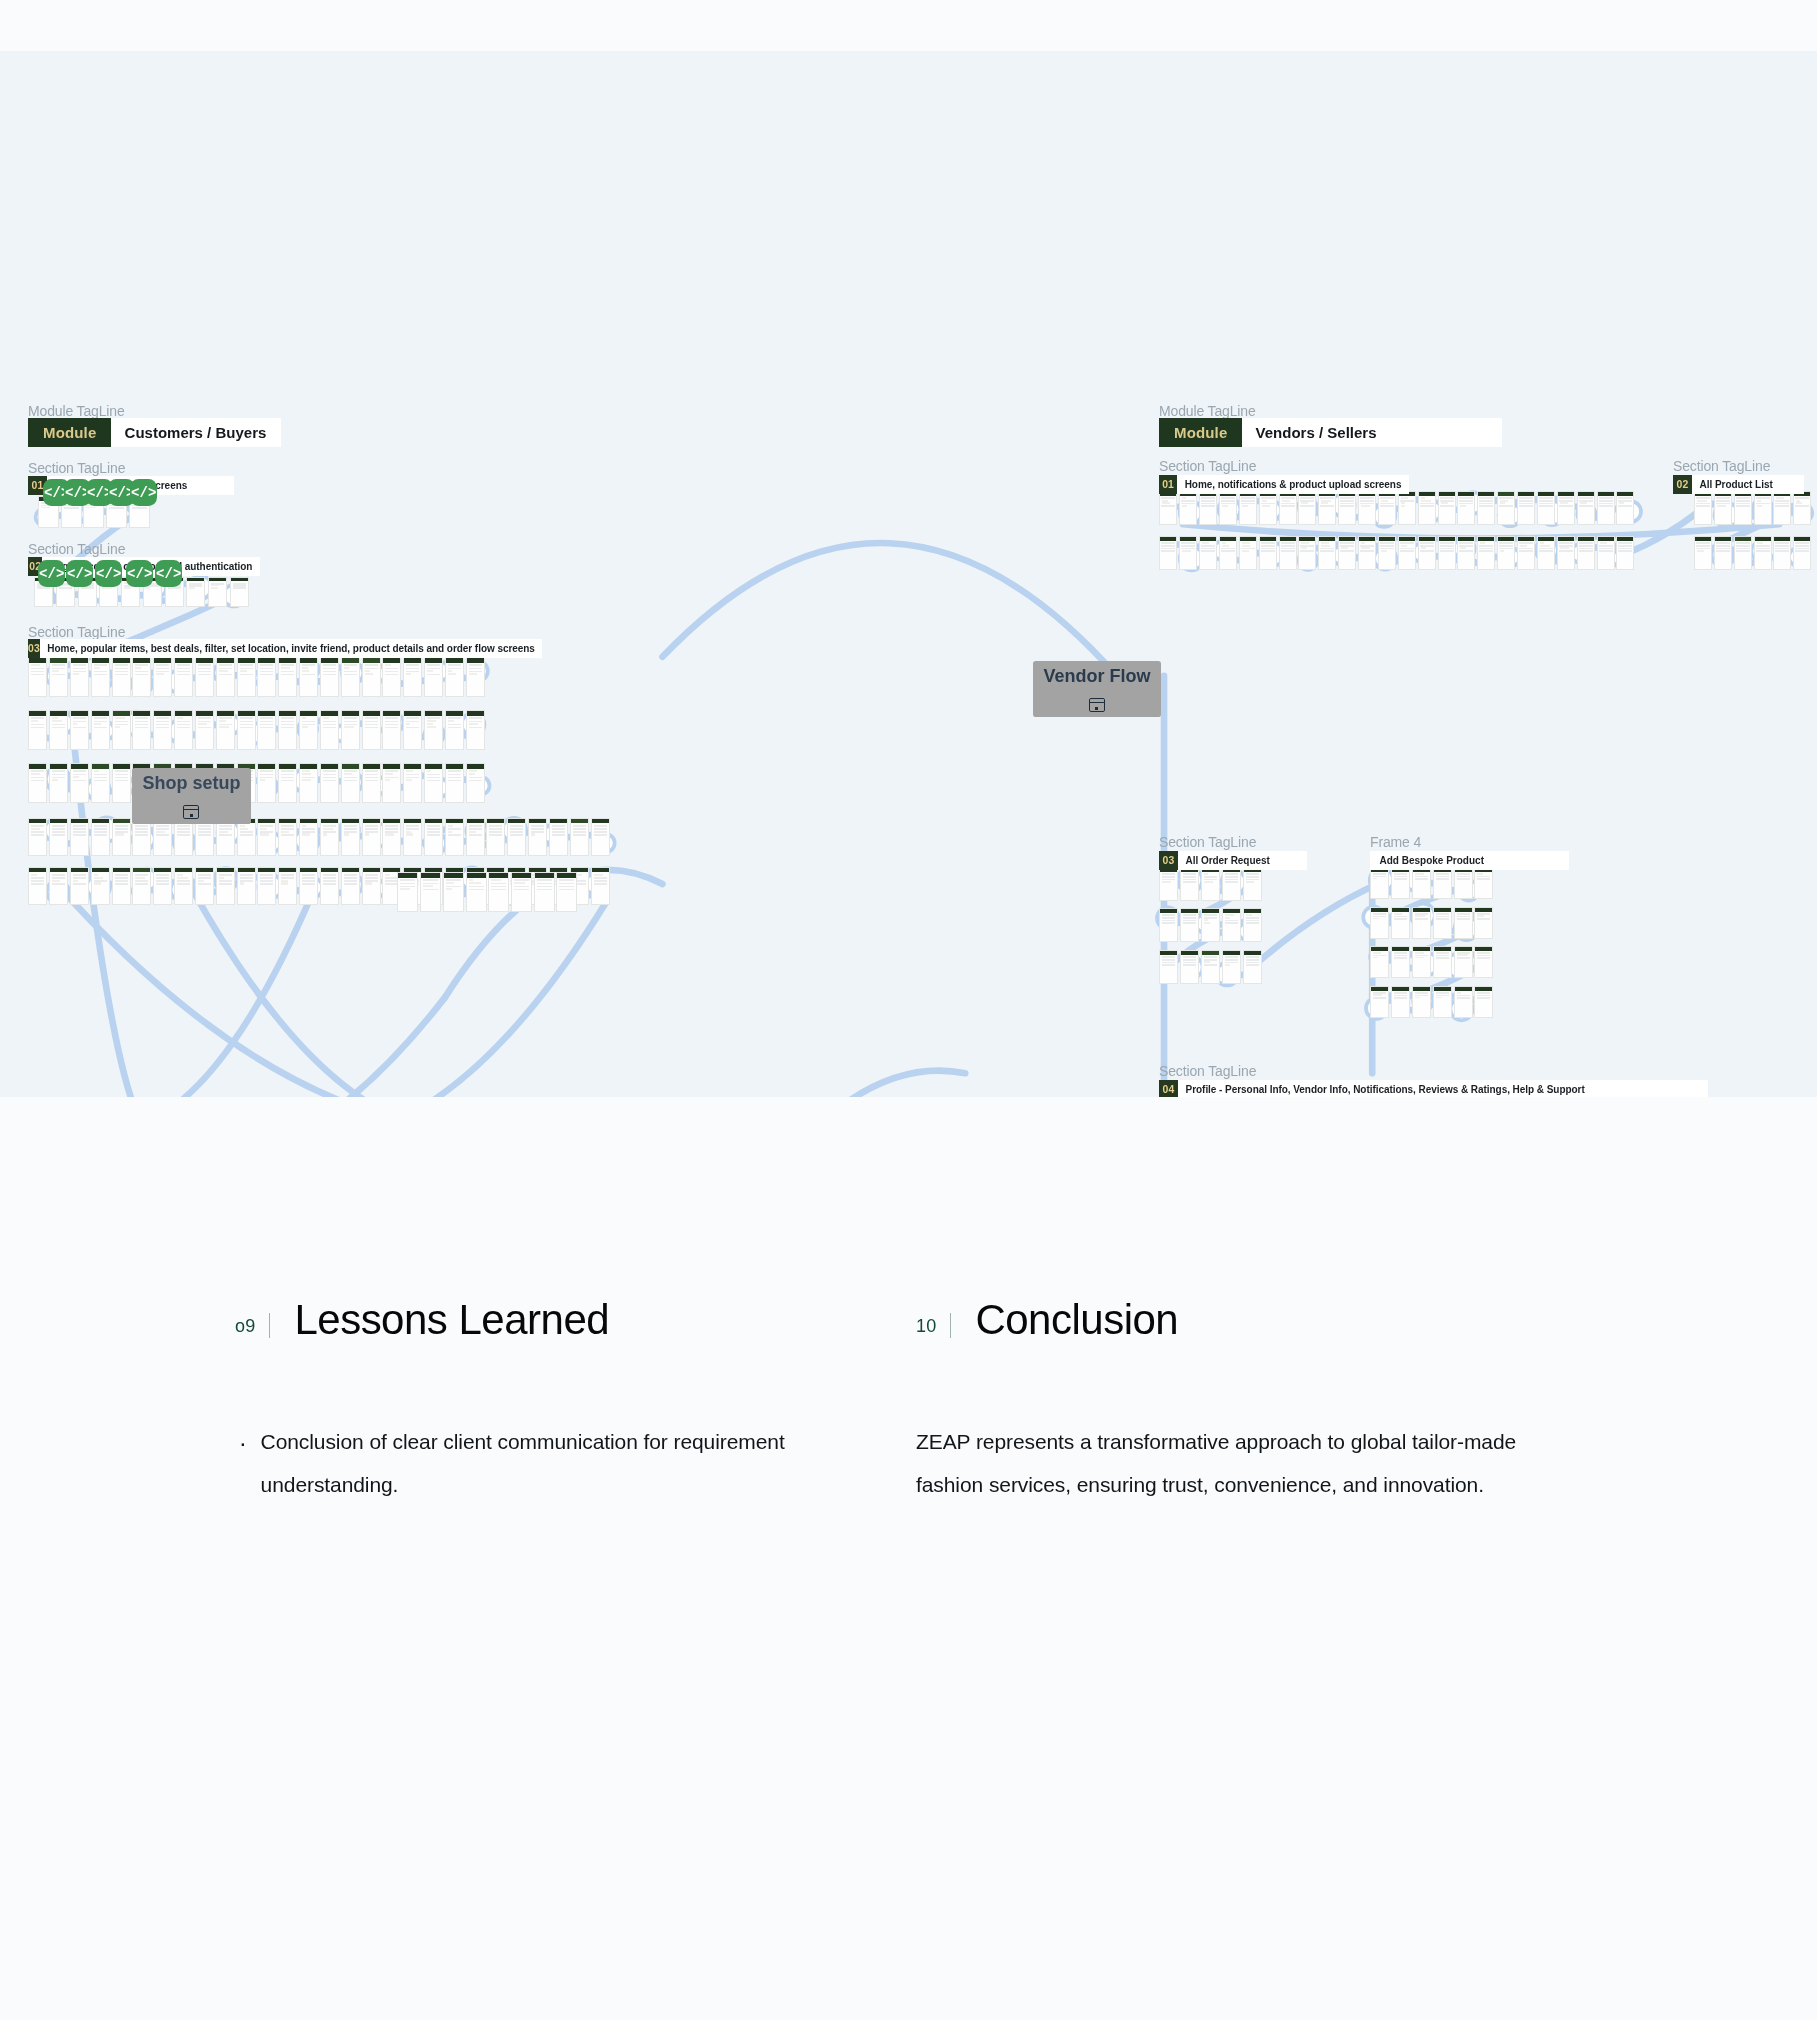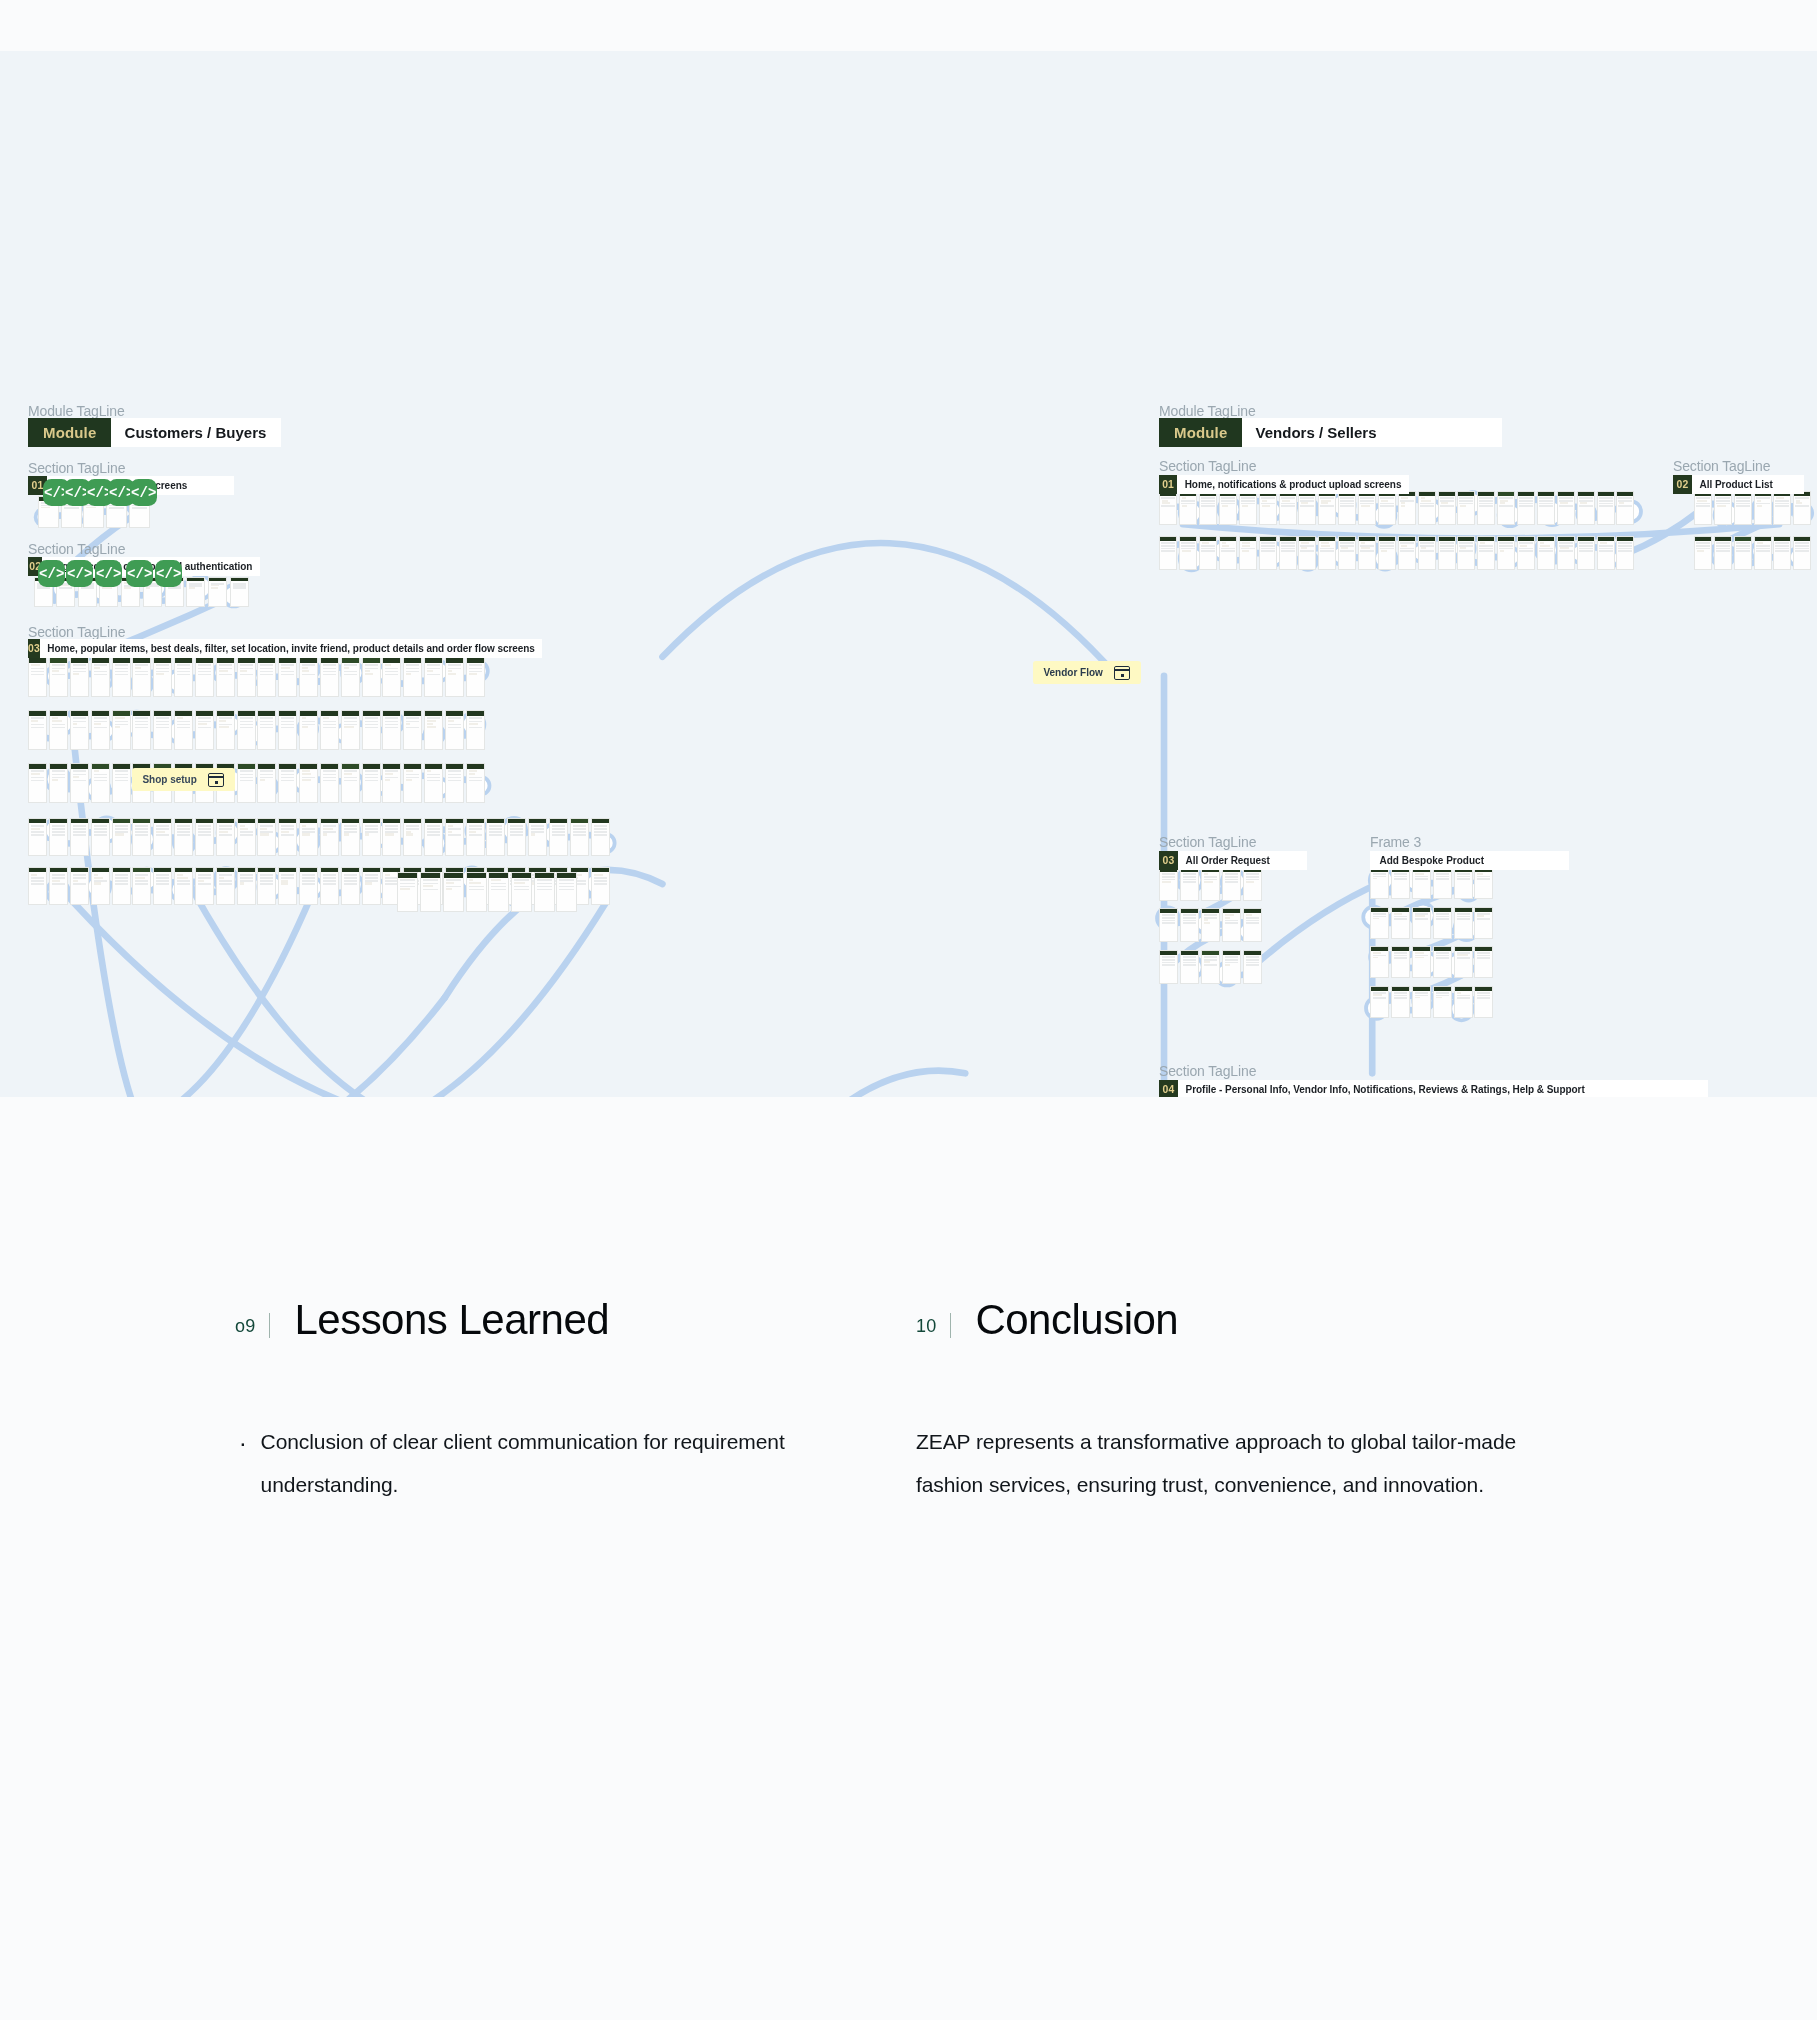--- a/index.html
+++ b/index.html
@@ -75,9 +75,9 @@
 
   
   .flow-pill{
-    position:absolute;background:#fef9c3;border-radius:2.8px;
+    position:absolute;background:#a3a3a3;border-radius:2.8px;
     display:flex;align-items:center;gap:11.4px;padding:4.7px 10.4px;
-    font-size:10px;font-weight:600;color:#2a3b4d;white-space:nowrap;
+    font-size:18px;font-weight:600;color:#2a3b4d;white-space:nowrap;flex-direction:column;
   }
   .flow-pill.dim{color:#37485a;}
   .frame-icon{

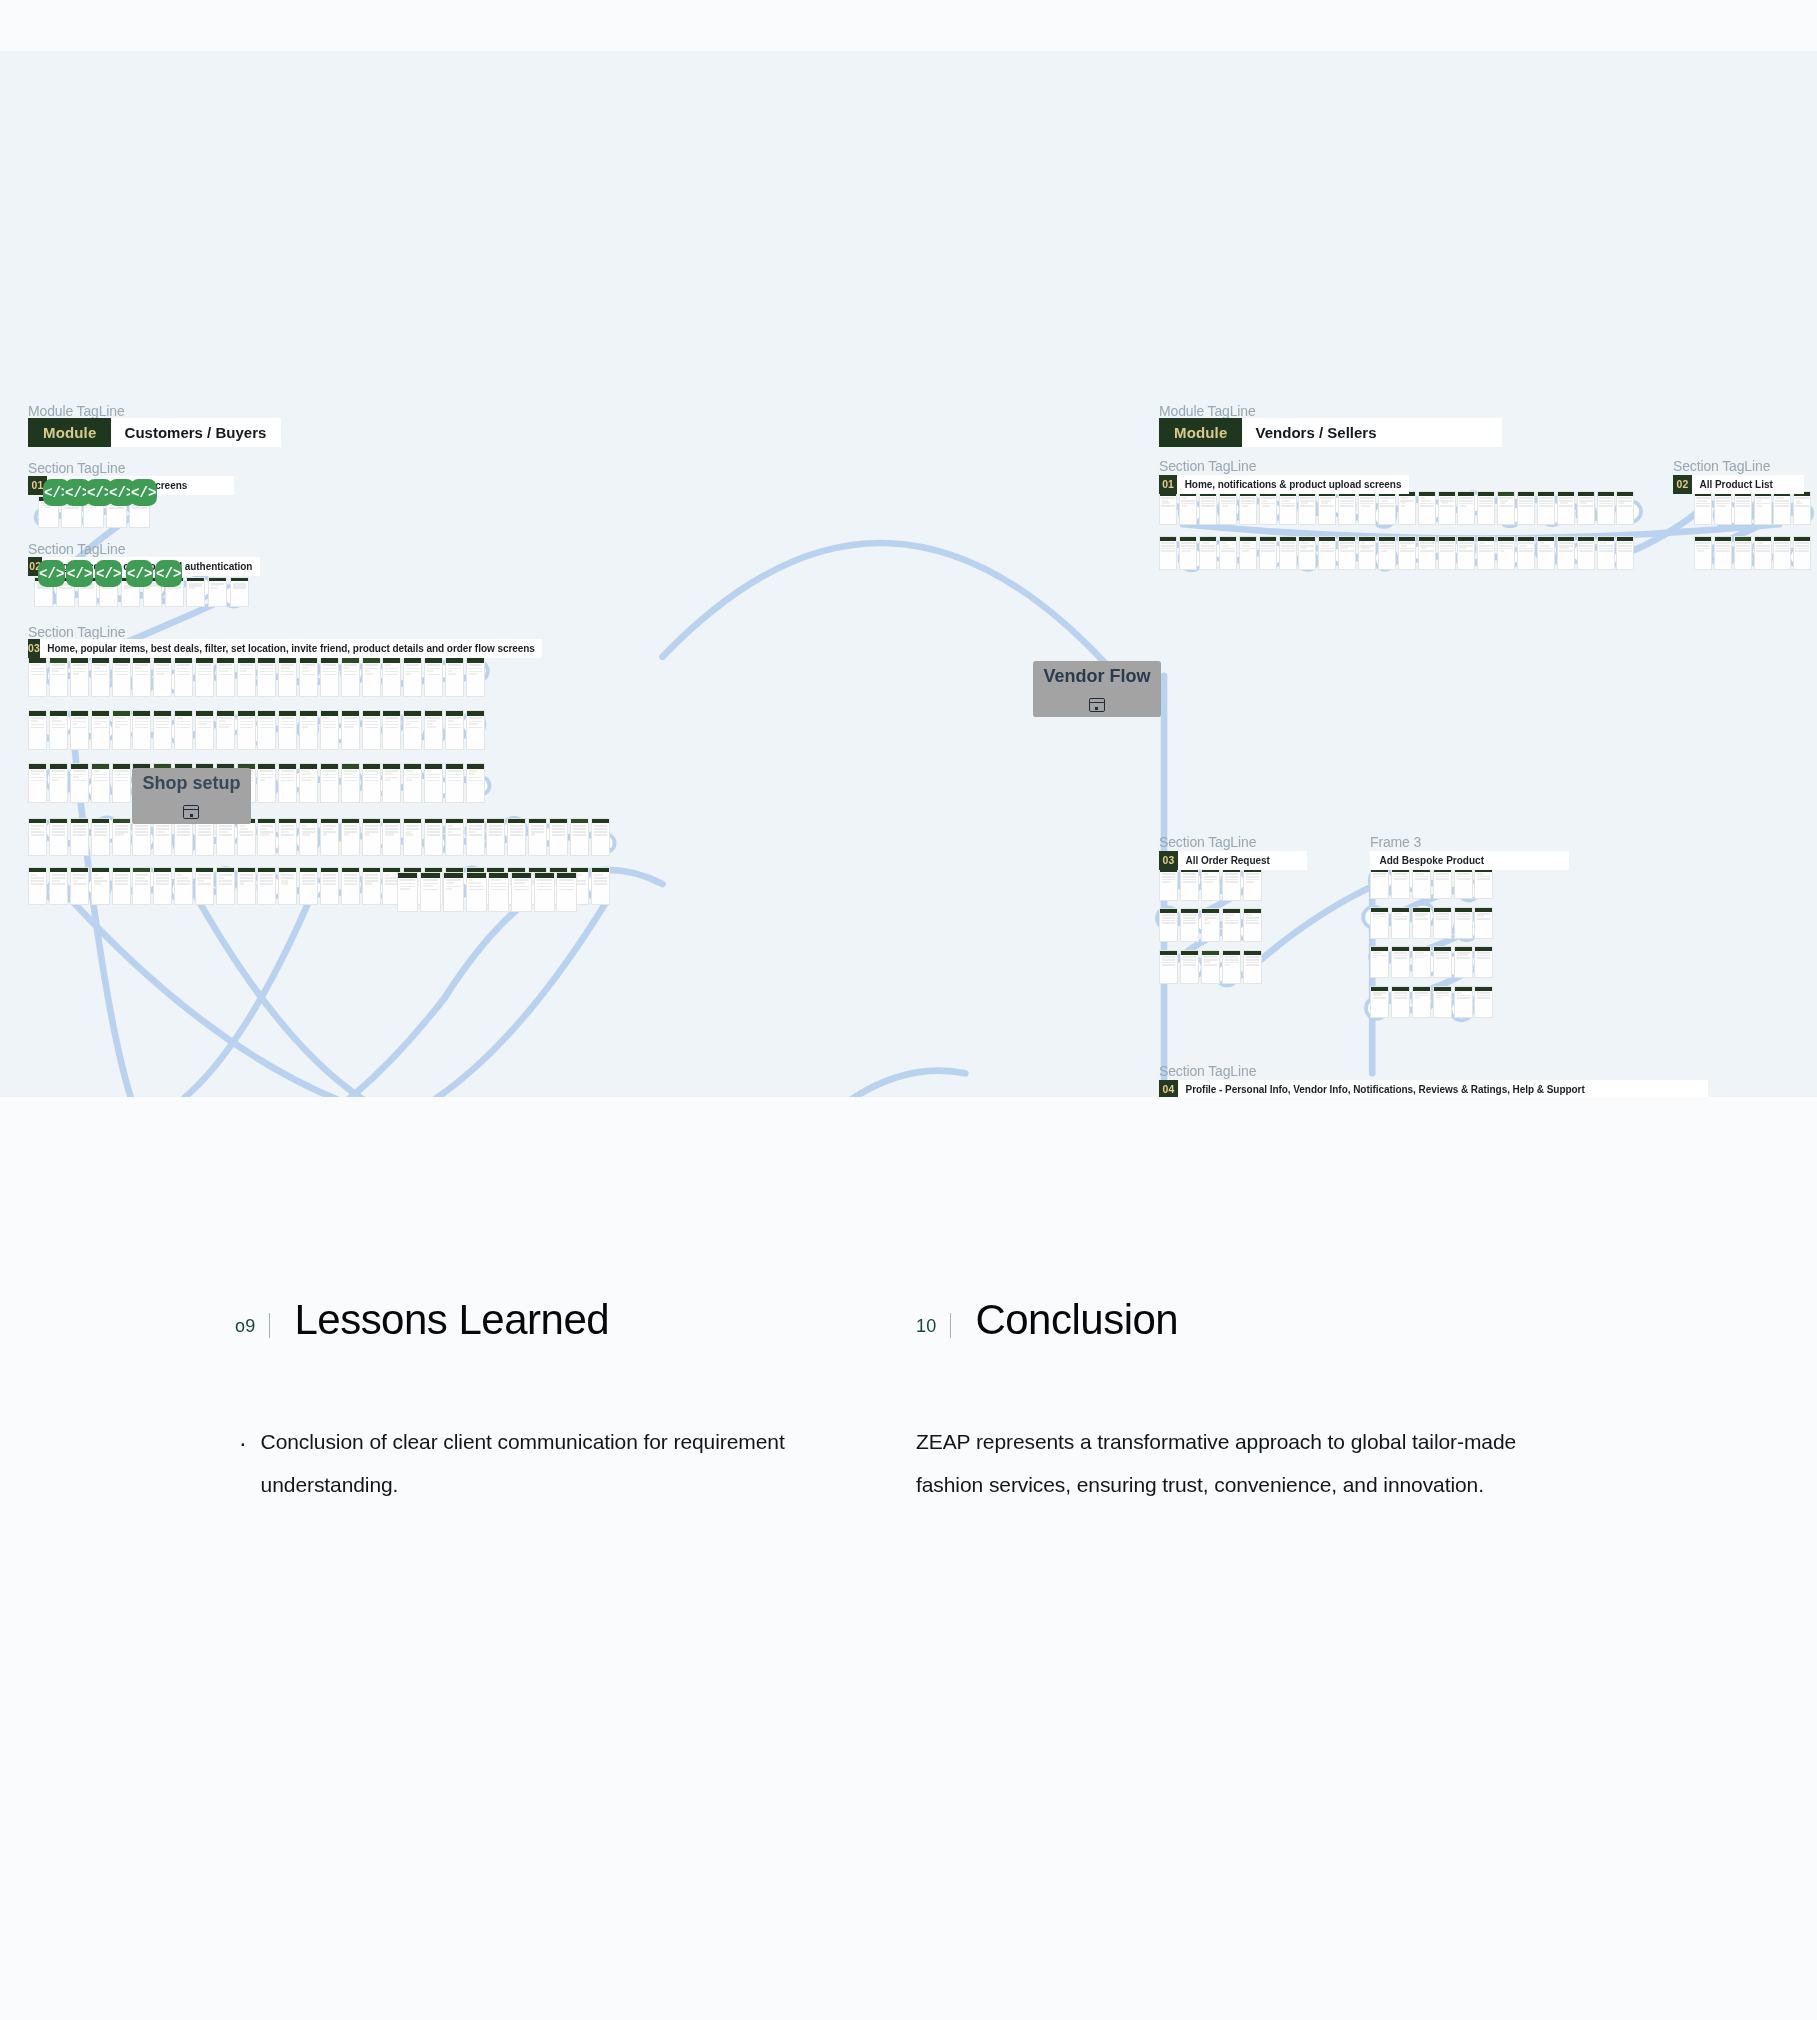--- a/index.html
+++ b/index.html
@@ -2254,7 +2254,7 @@
         <div class="sec-text" style="flex:1;">All Order Request</div>
       </div>
 
-      <div class="fig-label" style="left:1370px;top:783px;">Frame 3</div>
+      <div class="fig-label" style="left:1370px;top:783px;">Frame 4</div>
       <div class="sectionrow" style="left:1370px;top:800px;width:199px;">
         <div class="frame-text" style="flex:1;">Add Bespoke Product</div>
       </div>

